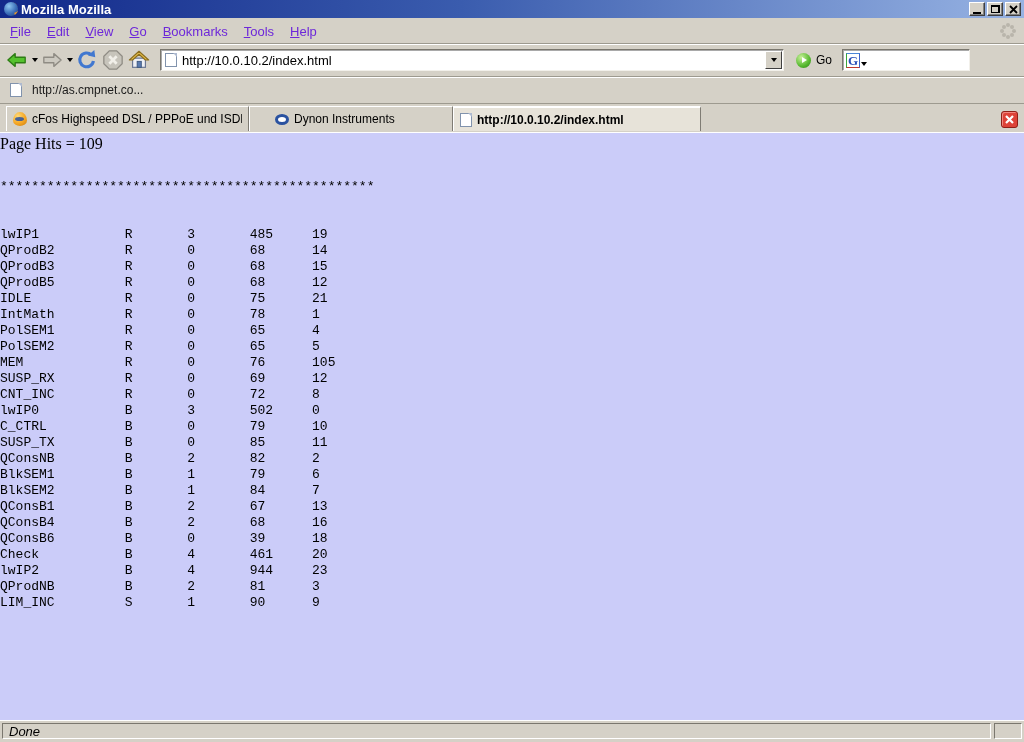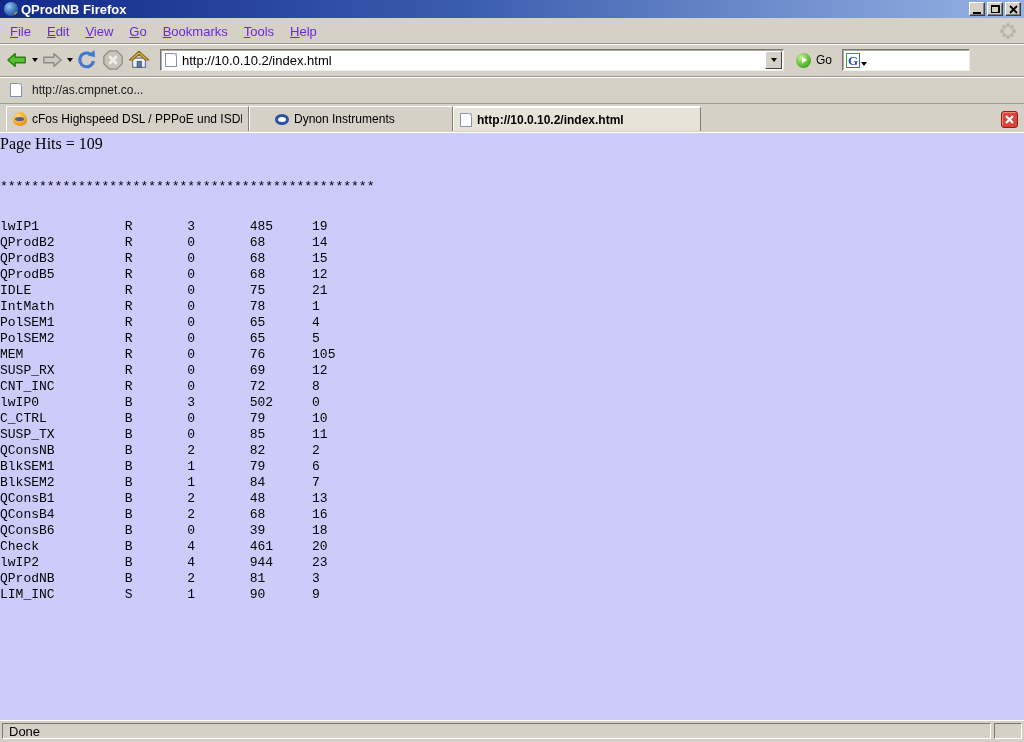--- a/index.html
+++ b/index.html
@@ -127,7 +127,7 @@
 
   <div id="titlebar">
     <span class="ff-icon"></span>
-    <span class="title-text">QProdNB Firefox</span>
+    <span class="title-text">Mozilla Mozilla</span>
     <span class="winbtns">
       <span class="winbtn">
           <span class="glyph-min"></span>

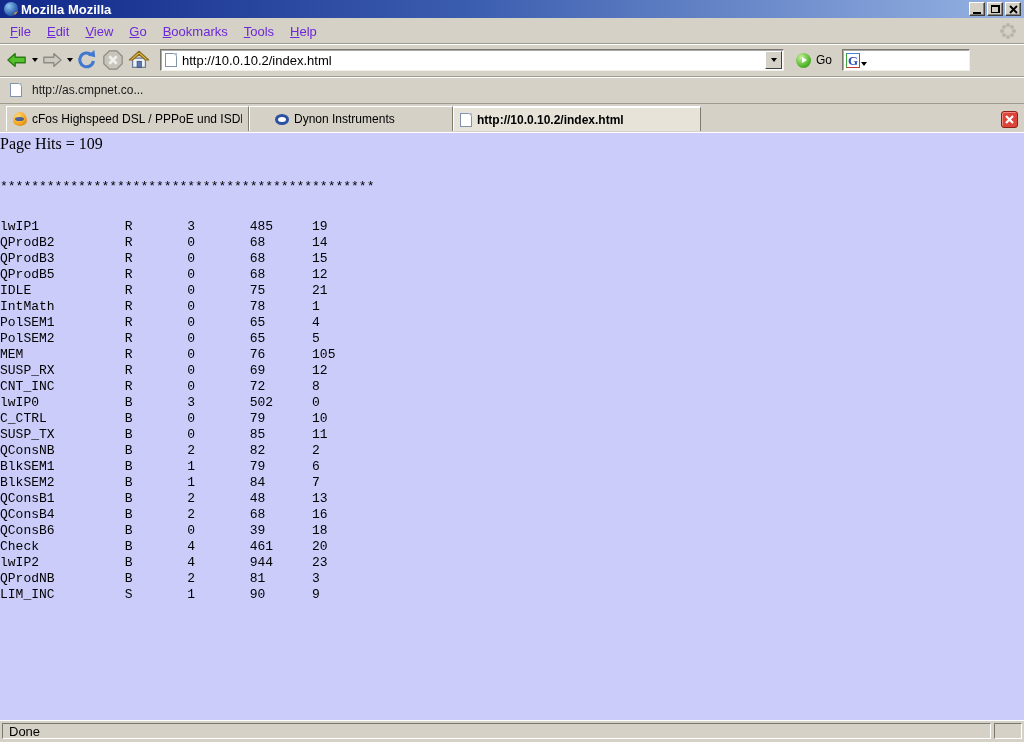--- a/index.html
+++ b/index.html
@@ -108,7 +108,7 @@
   .mono-line { font-family:"Liberation Mono","DejaVu Sans Mono",monospace; font-size:13px;
     line-height:16px; white-space:pre; color:#000; }
   #table-head { margin-top:26px; }
-  #table-rows { margin-top:24px; }
+  #table-rows { margin-top:32px; }
 
   
   #statusbar { height:22px; flex:0 0 22px; background:#d5d1c7; border-top:1px solid #fff;

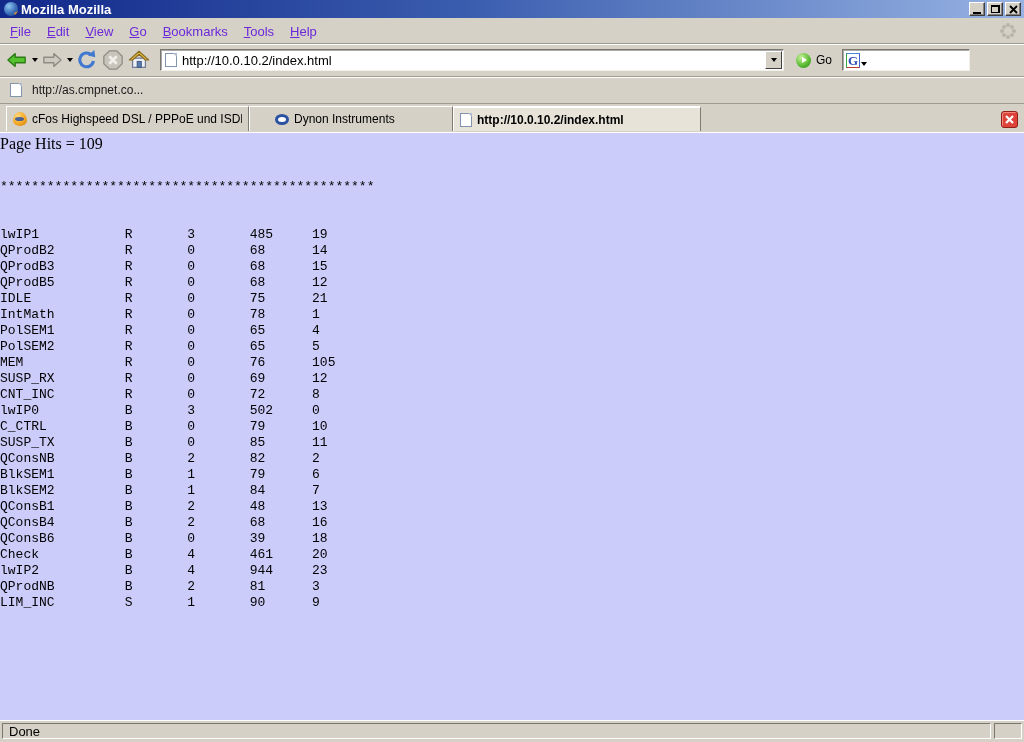--- a/index.html
+++ b/index.html
@@ -266,7 +266,7 @@
         <div class="mono-line">QConsNB         B       2       82      2</div>
         <div class="mono-line">BlkSEM1         B       1       79      6</div>
         <div class="mono-line">BlkSEM2         B       1       84      7</div>
-        <div class="mono-line">QConsB1         B       2       48      13</div>
+        <div class="mono-line">QConsB1         B       2       67      13</div>
         <div class="mono-line">QConsB4         B       2       68      16</div>
         <div class="mono-line">QConsB6         B       0       39      18</div>
         <div class="mono-line">Check           B       4       461     20</div>

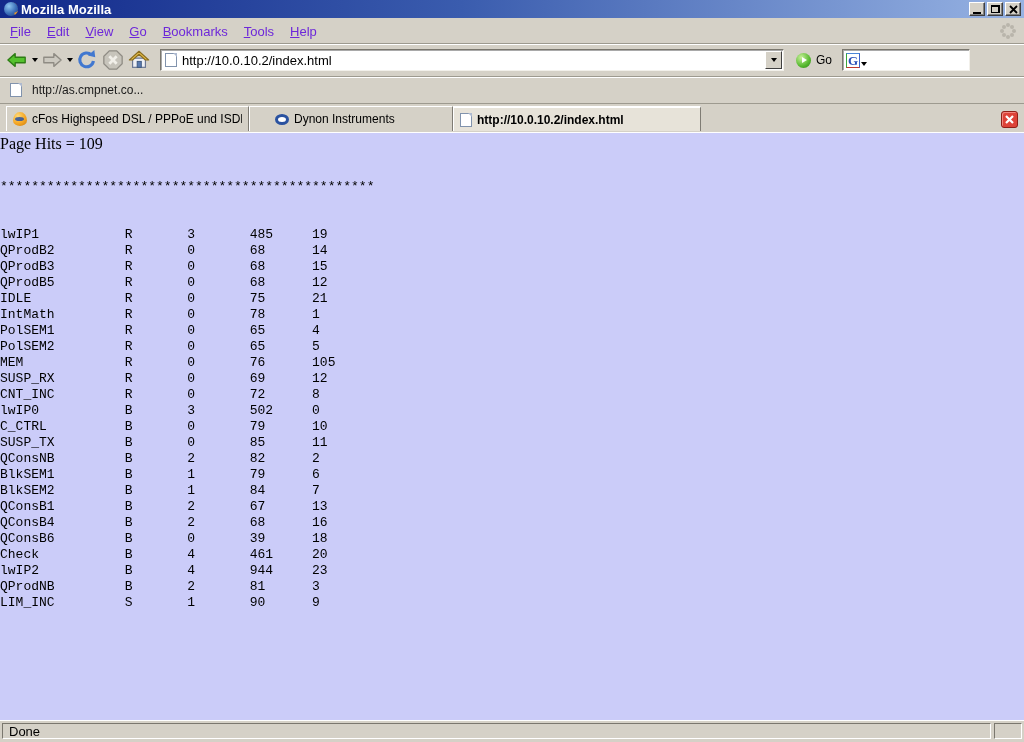--- a/index.html
+++ b/index.html
@@ -114,7 +114,7 @@
   #statusbar { height:22px; flex:0 0 22px; background:#d5d1c7; border-top:1px solid #fff;
     display:flex; align-items:stretch; padding:2px 2px 3px 2px; gap:3px; }
   .status-panel { flex:1; border:1px solid; border-color:#7a776e #ffffff #ffffff #7a776e;
-    display:flex; align-items:center; padding-left:6px; }
+    display:flex; align-items:center; padding-left:6px;font-style:italic; }
   .status-text { font-size:13px; color:#000; }
   .status-grip { width:28px; border:1px solid; border-color:#7a776e #ffffff #ffffff #7a776e; }
 

